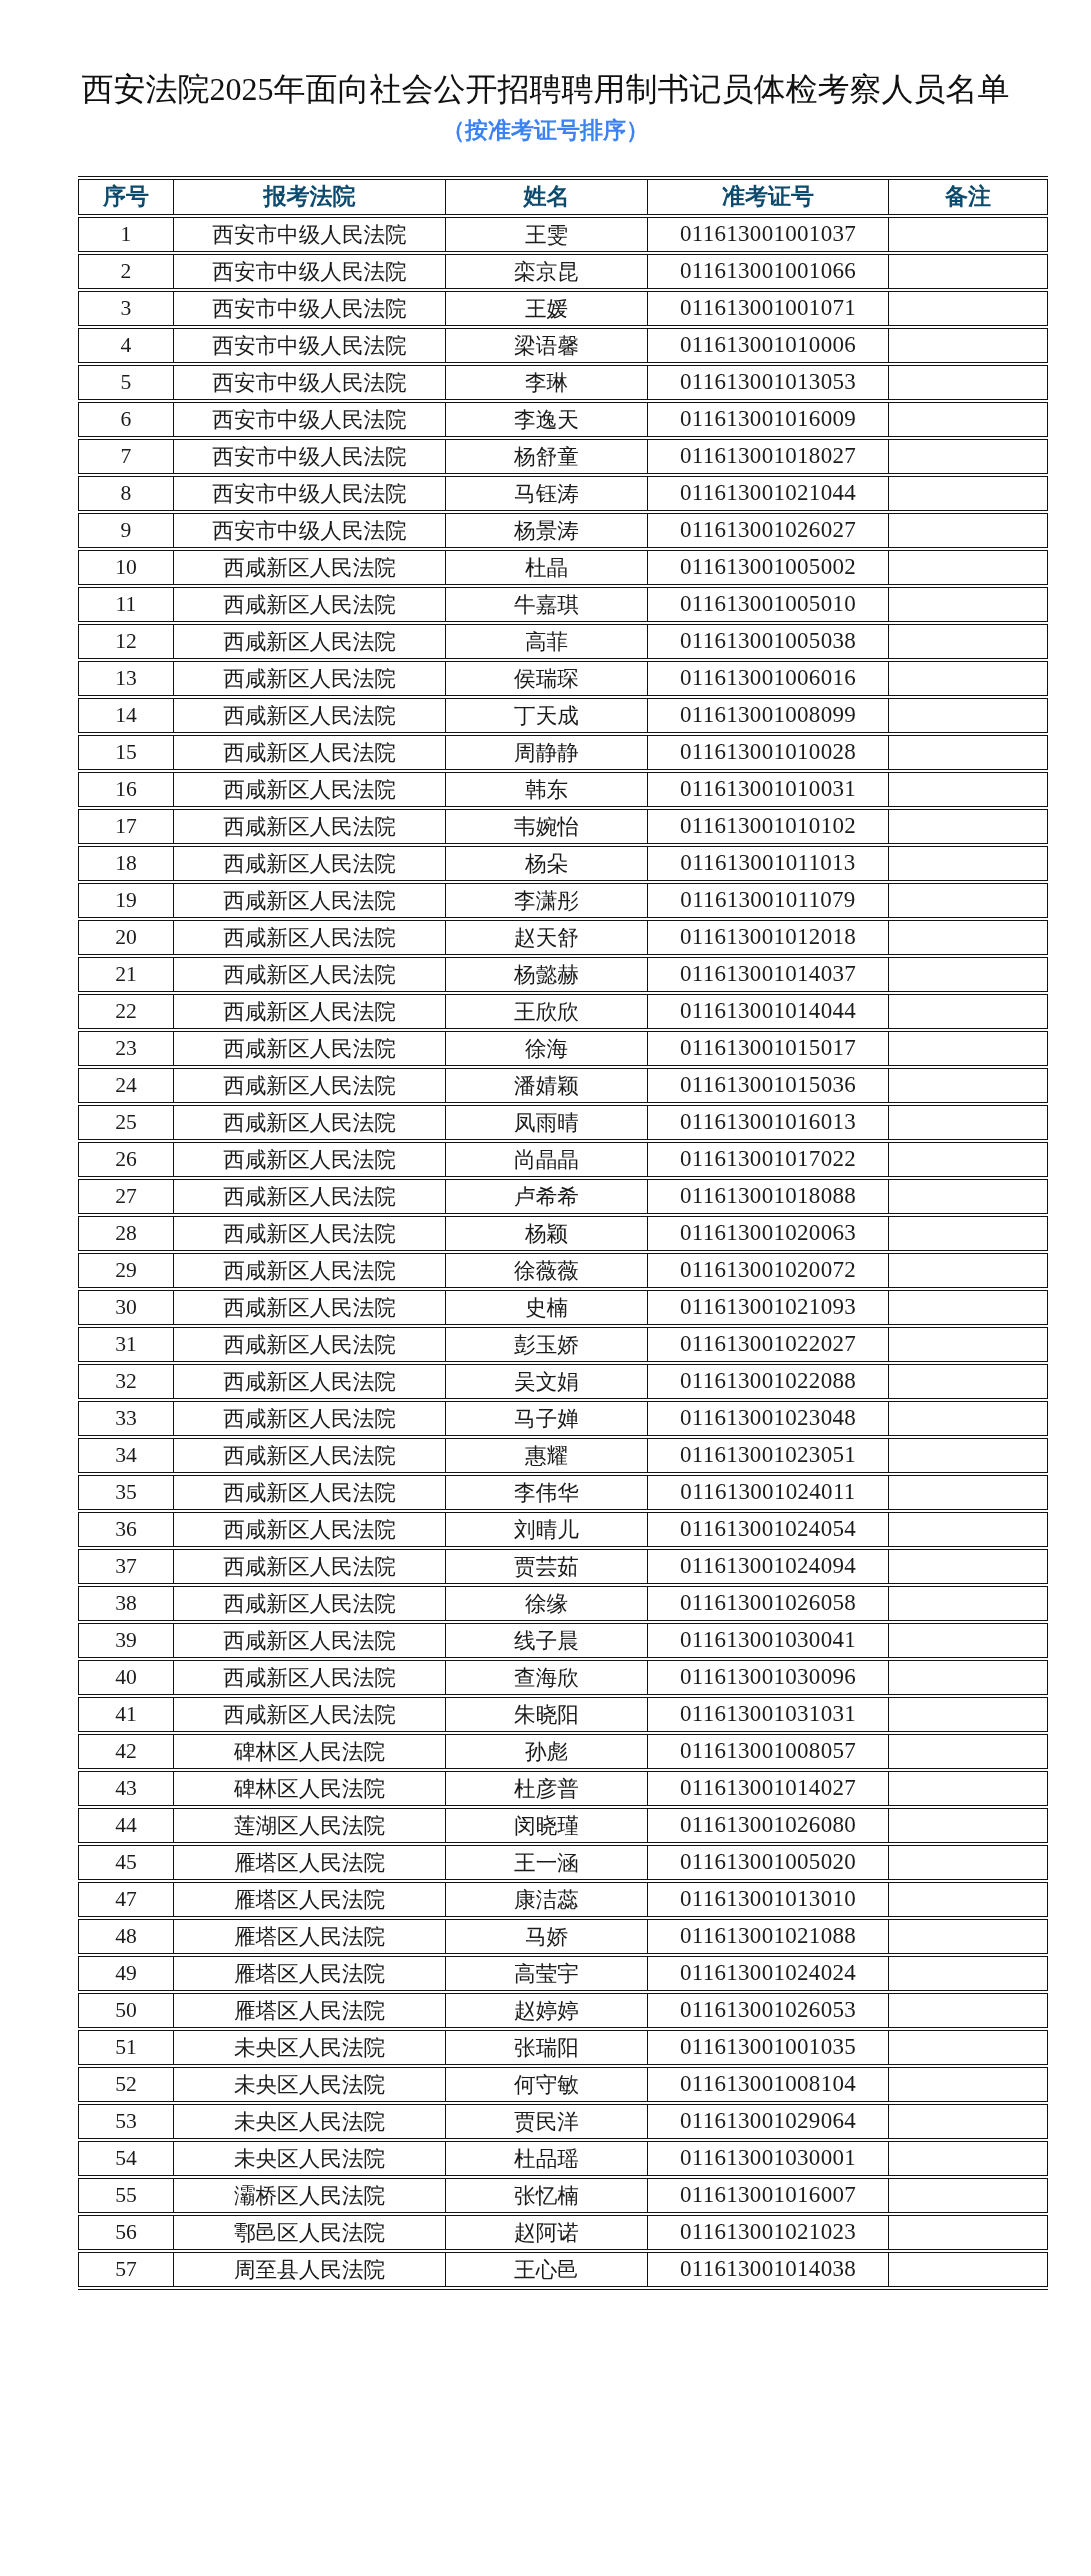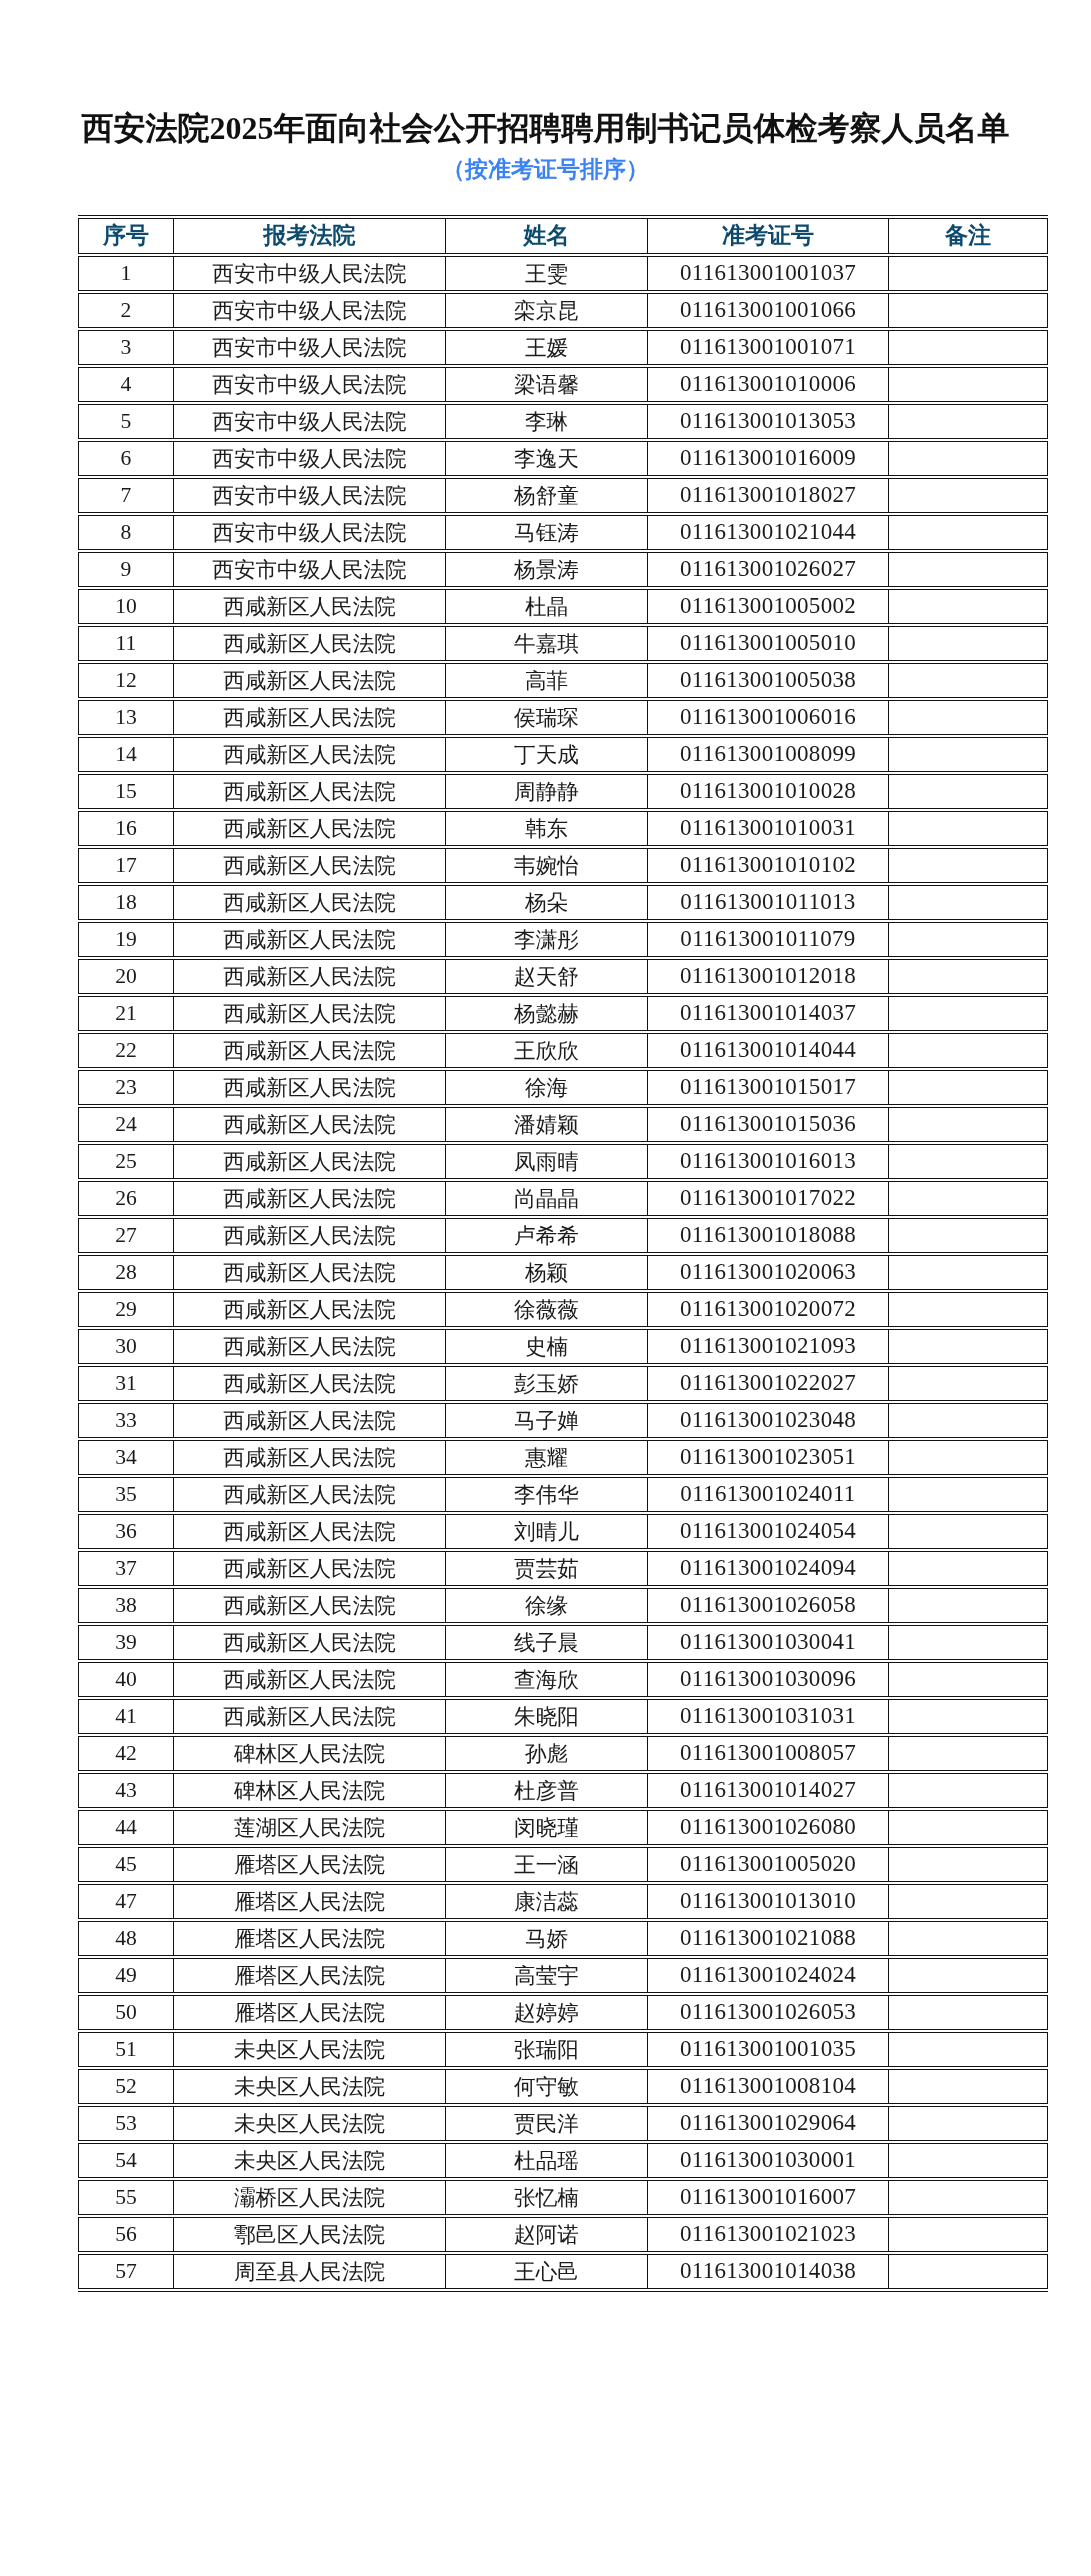--- a/index.html
+++ b/index.html
@@ -16,10 +16,10 @@
   }
   .doc-title {
     margin: 0;
-    padding-top: 112px;
+    padding-top: 73px;
     text-align: center;
     font-size: 32px;
-    font-weight: 700;
+    font-weight: 400;
     line-height: 1.05;
     letter-spacing: 0px;
     color: #111;

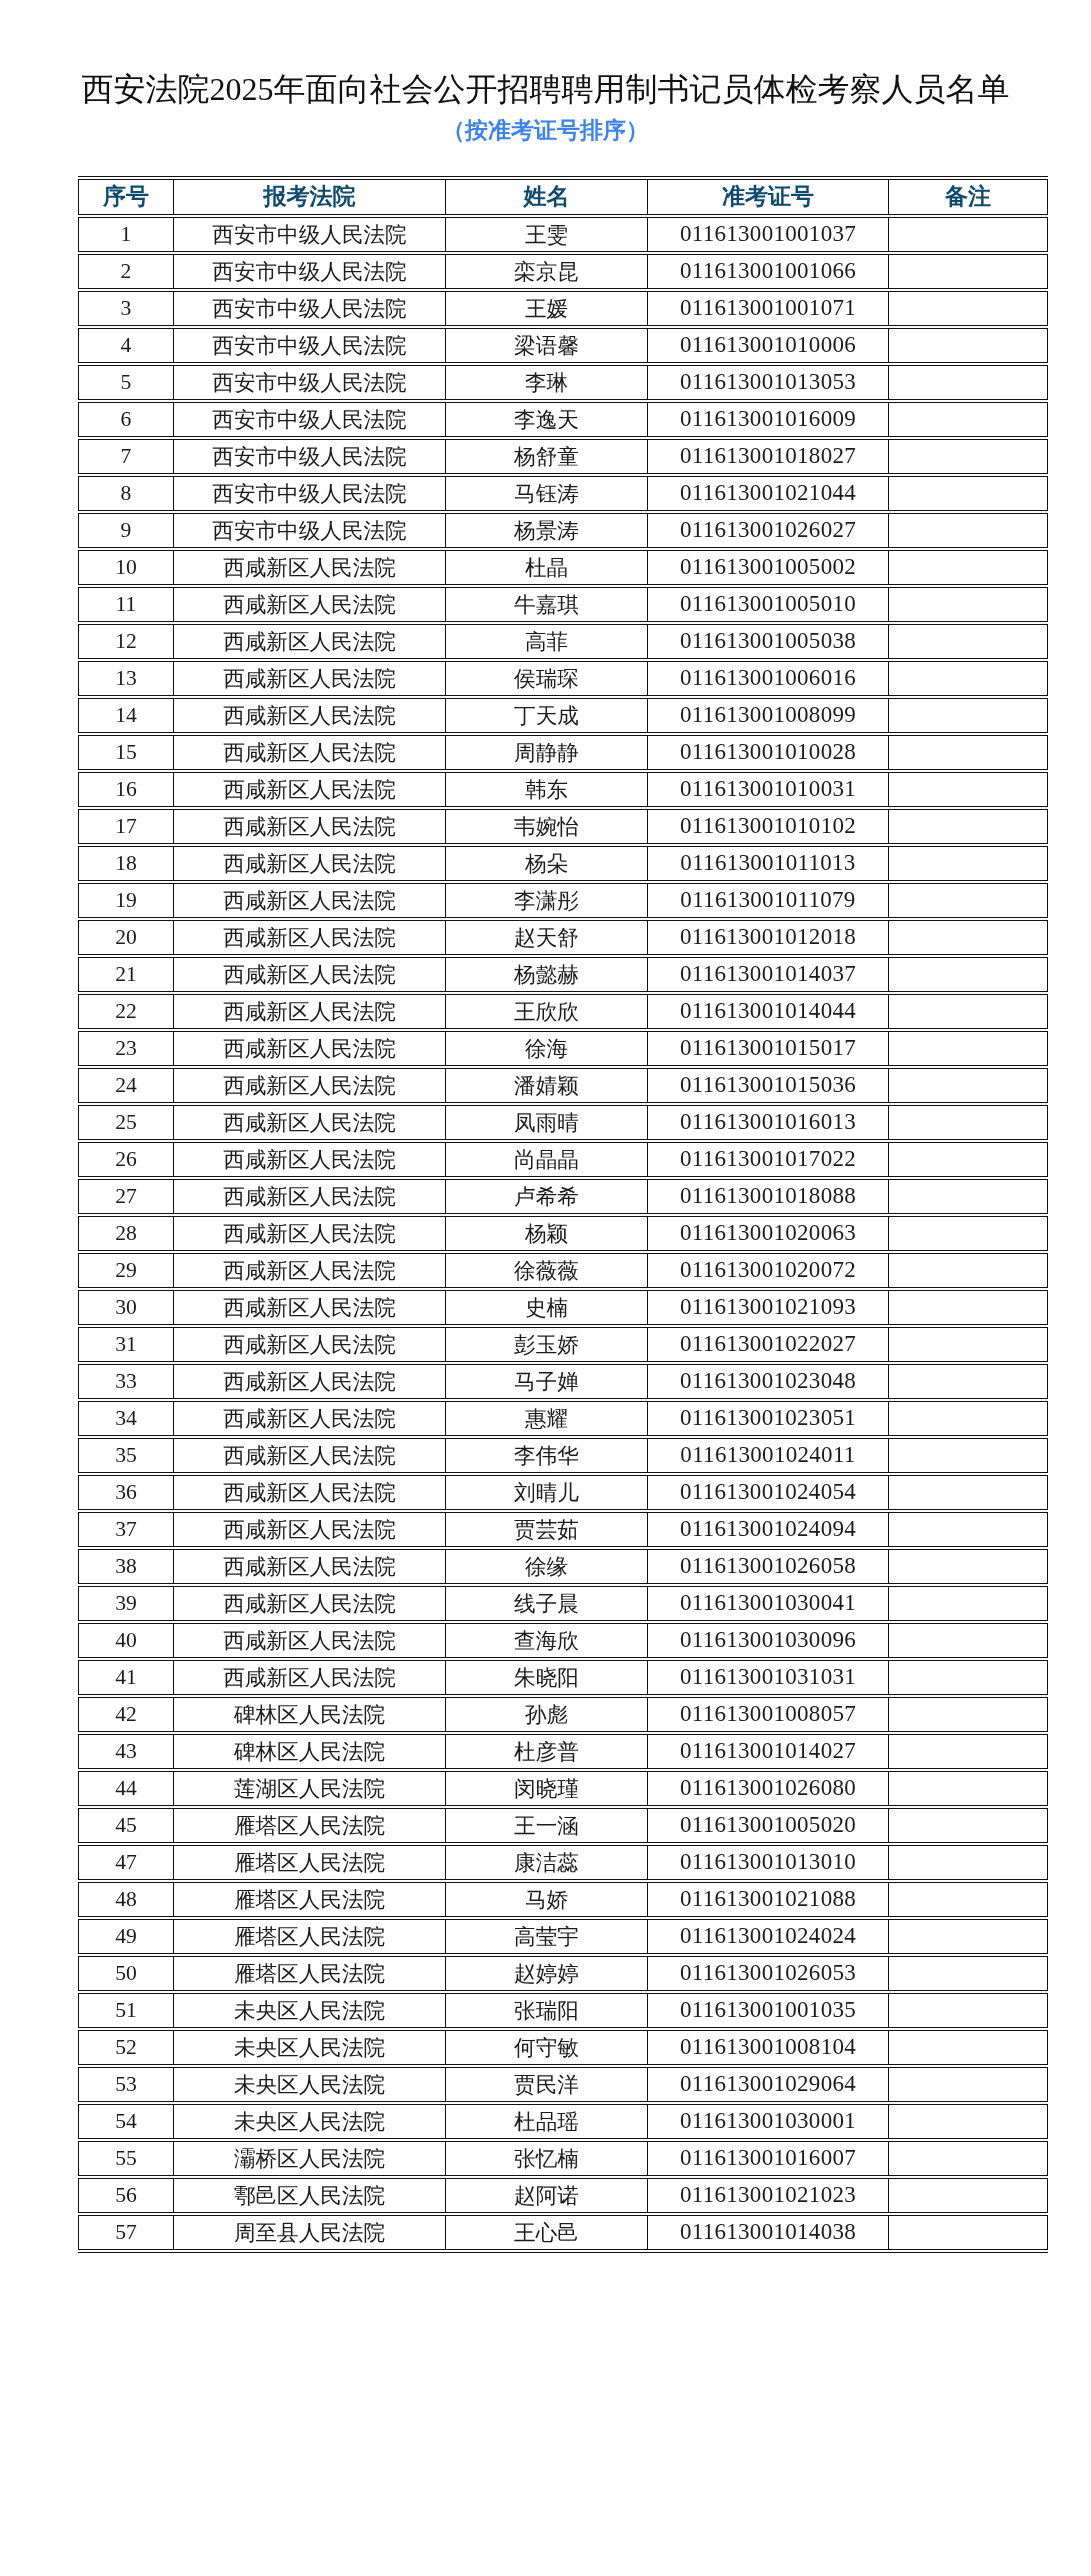--- a/index.html
+++ b/index.html
@@ -345,6 +345,13 @@
     <td class="cell-note"></td>
   </tr>
 
+  <tr>
+    <td class="cell-seq">32</td>
+    <td class="cell-court">西咸新区人民法院</td>
+    <td class="cell-name">吴文娟</td>
+    <td class="cell-exam">011613001022088</td>
+    <td class="cell-note"></td>
+  </tr>
 
   <tr>
     <td class="cell-seq">33</td>

